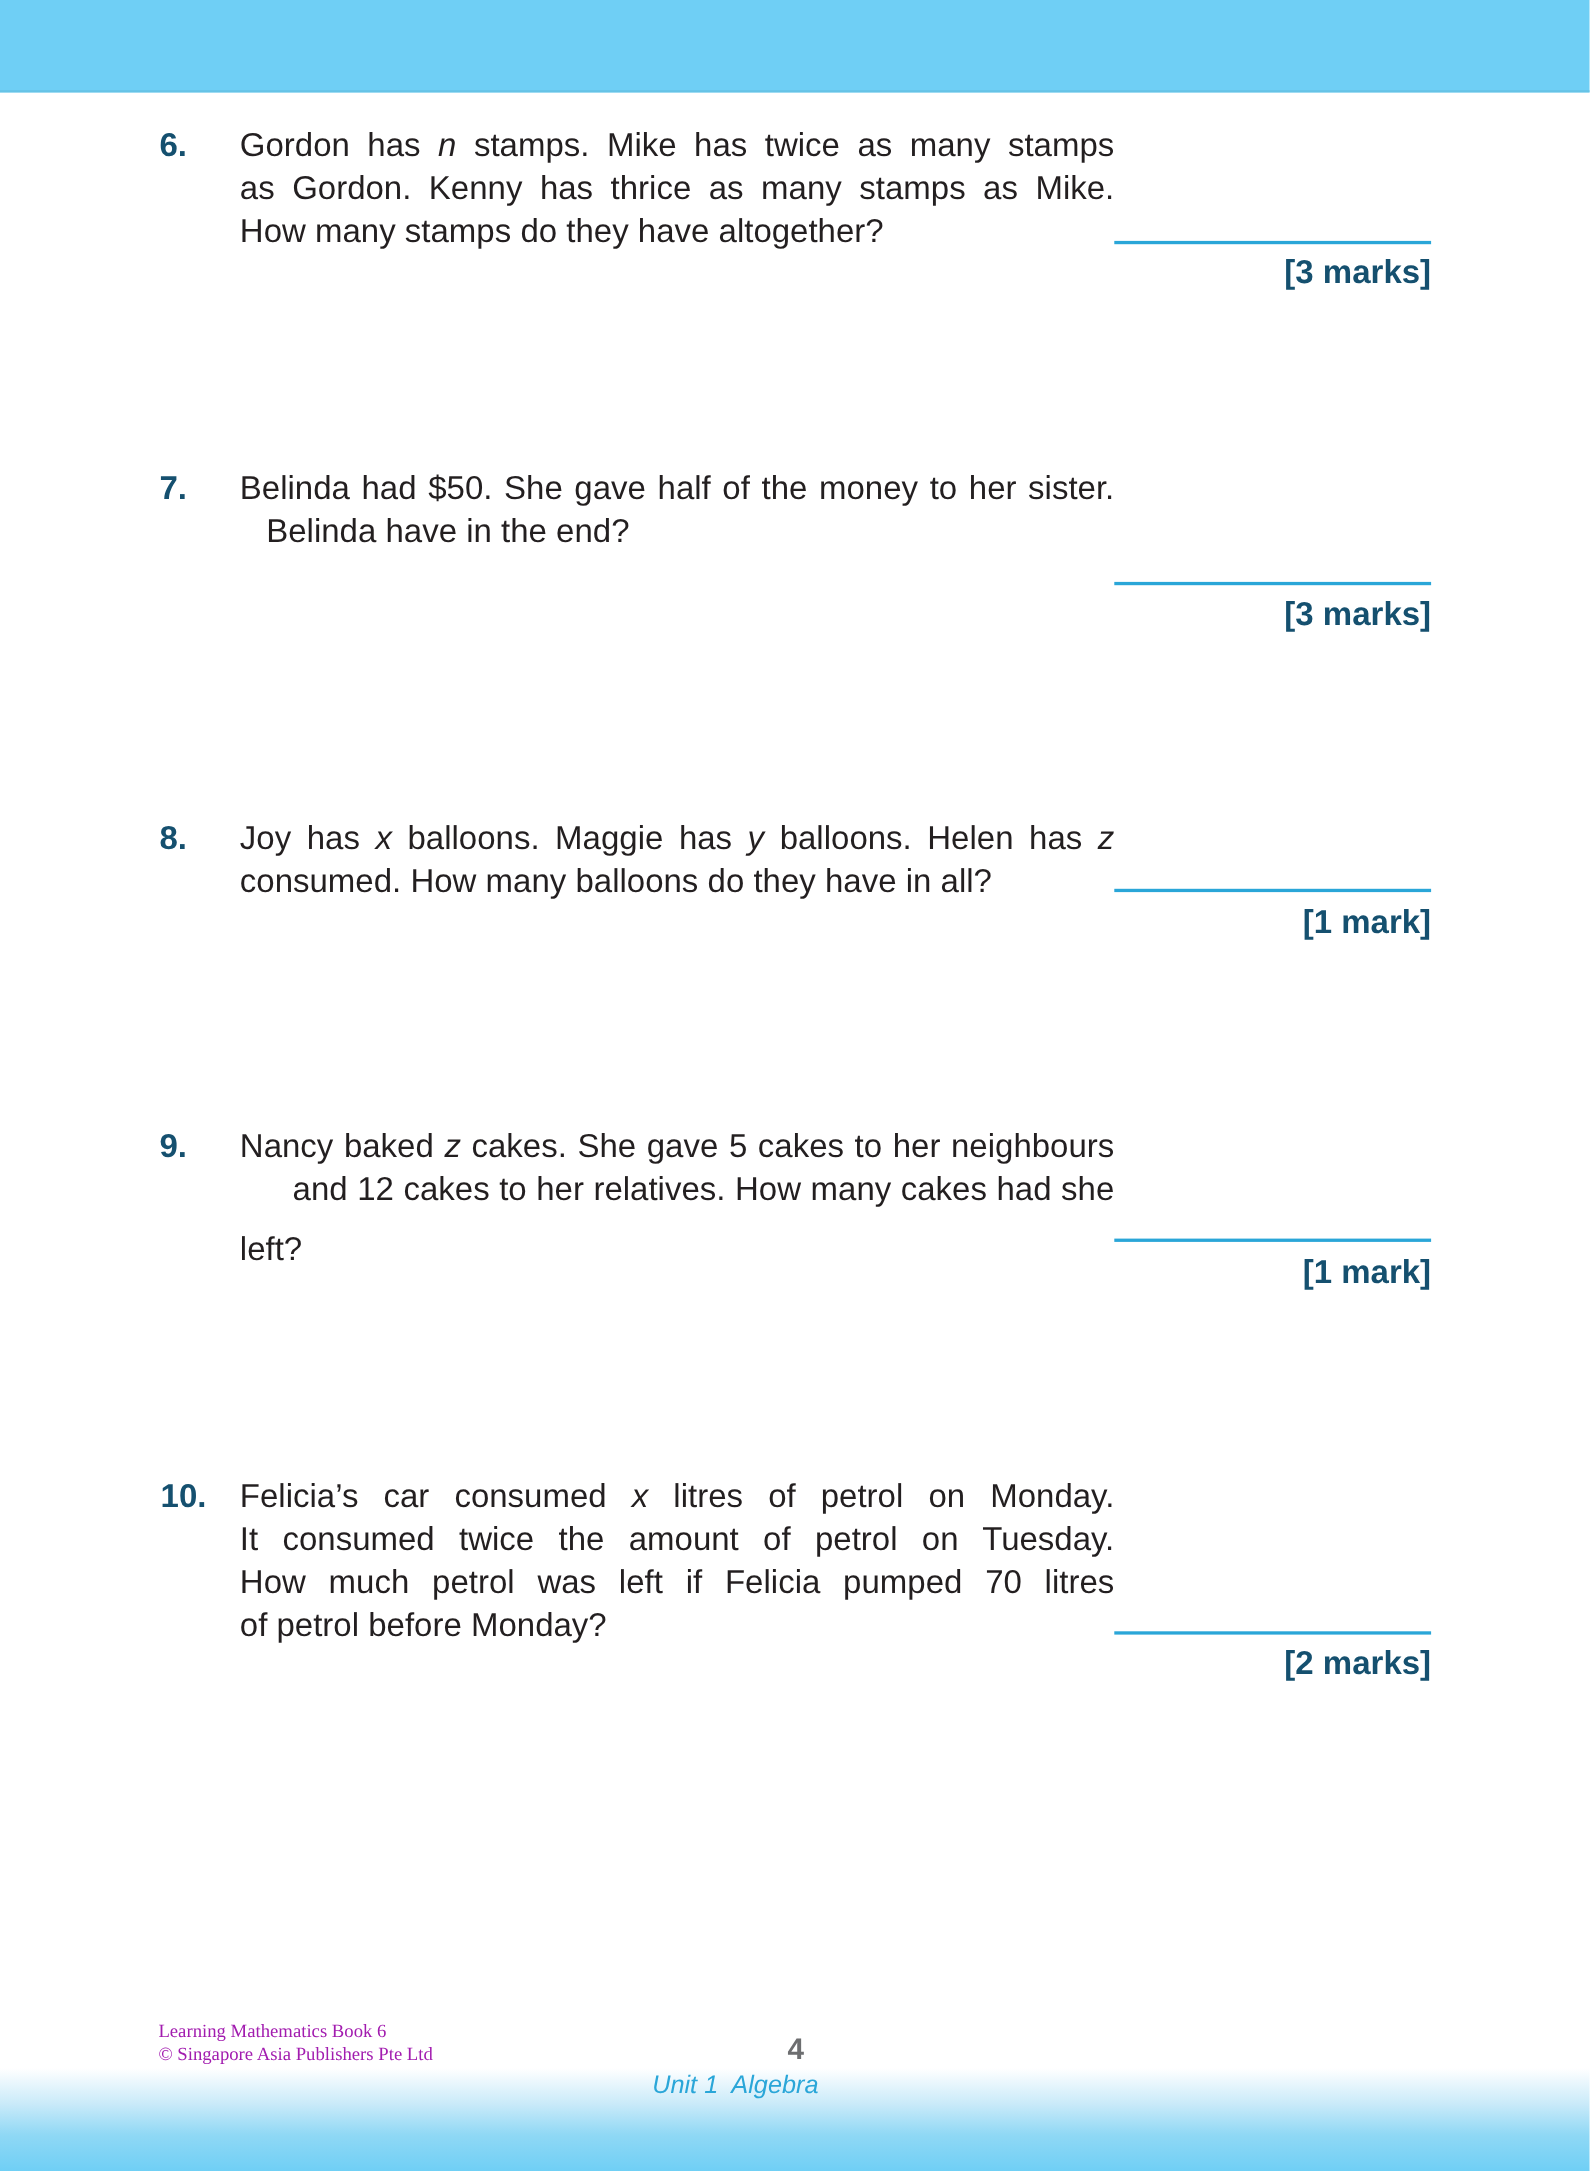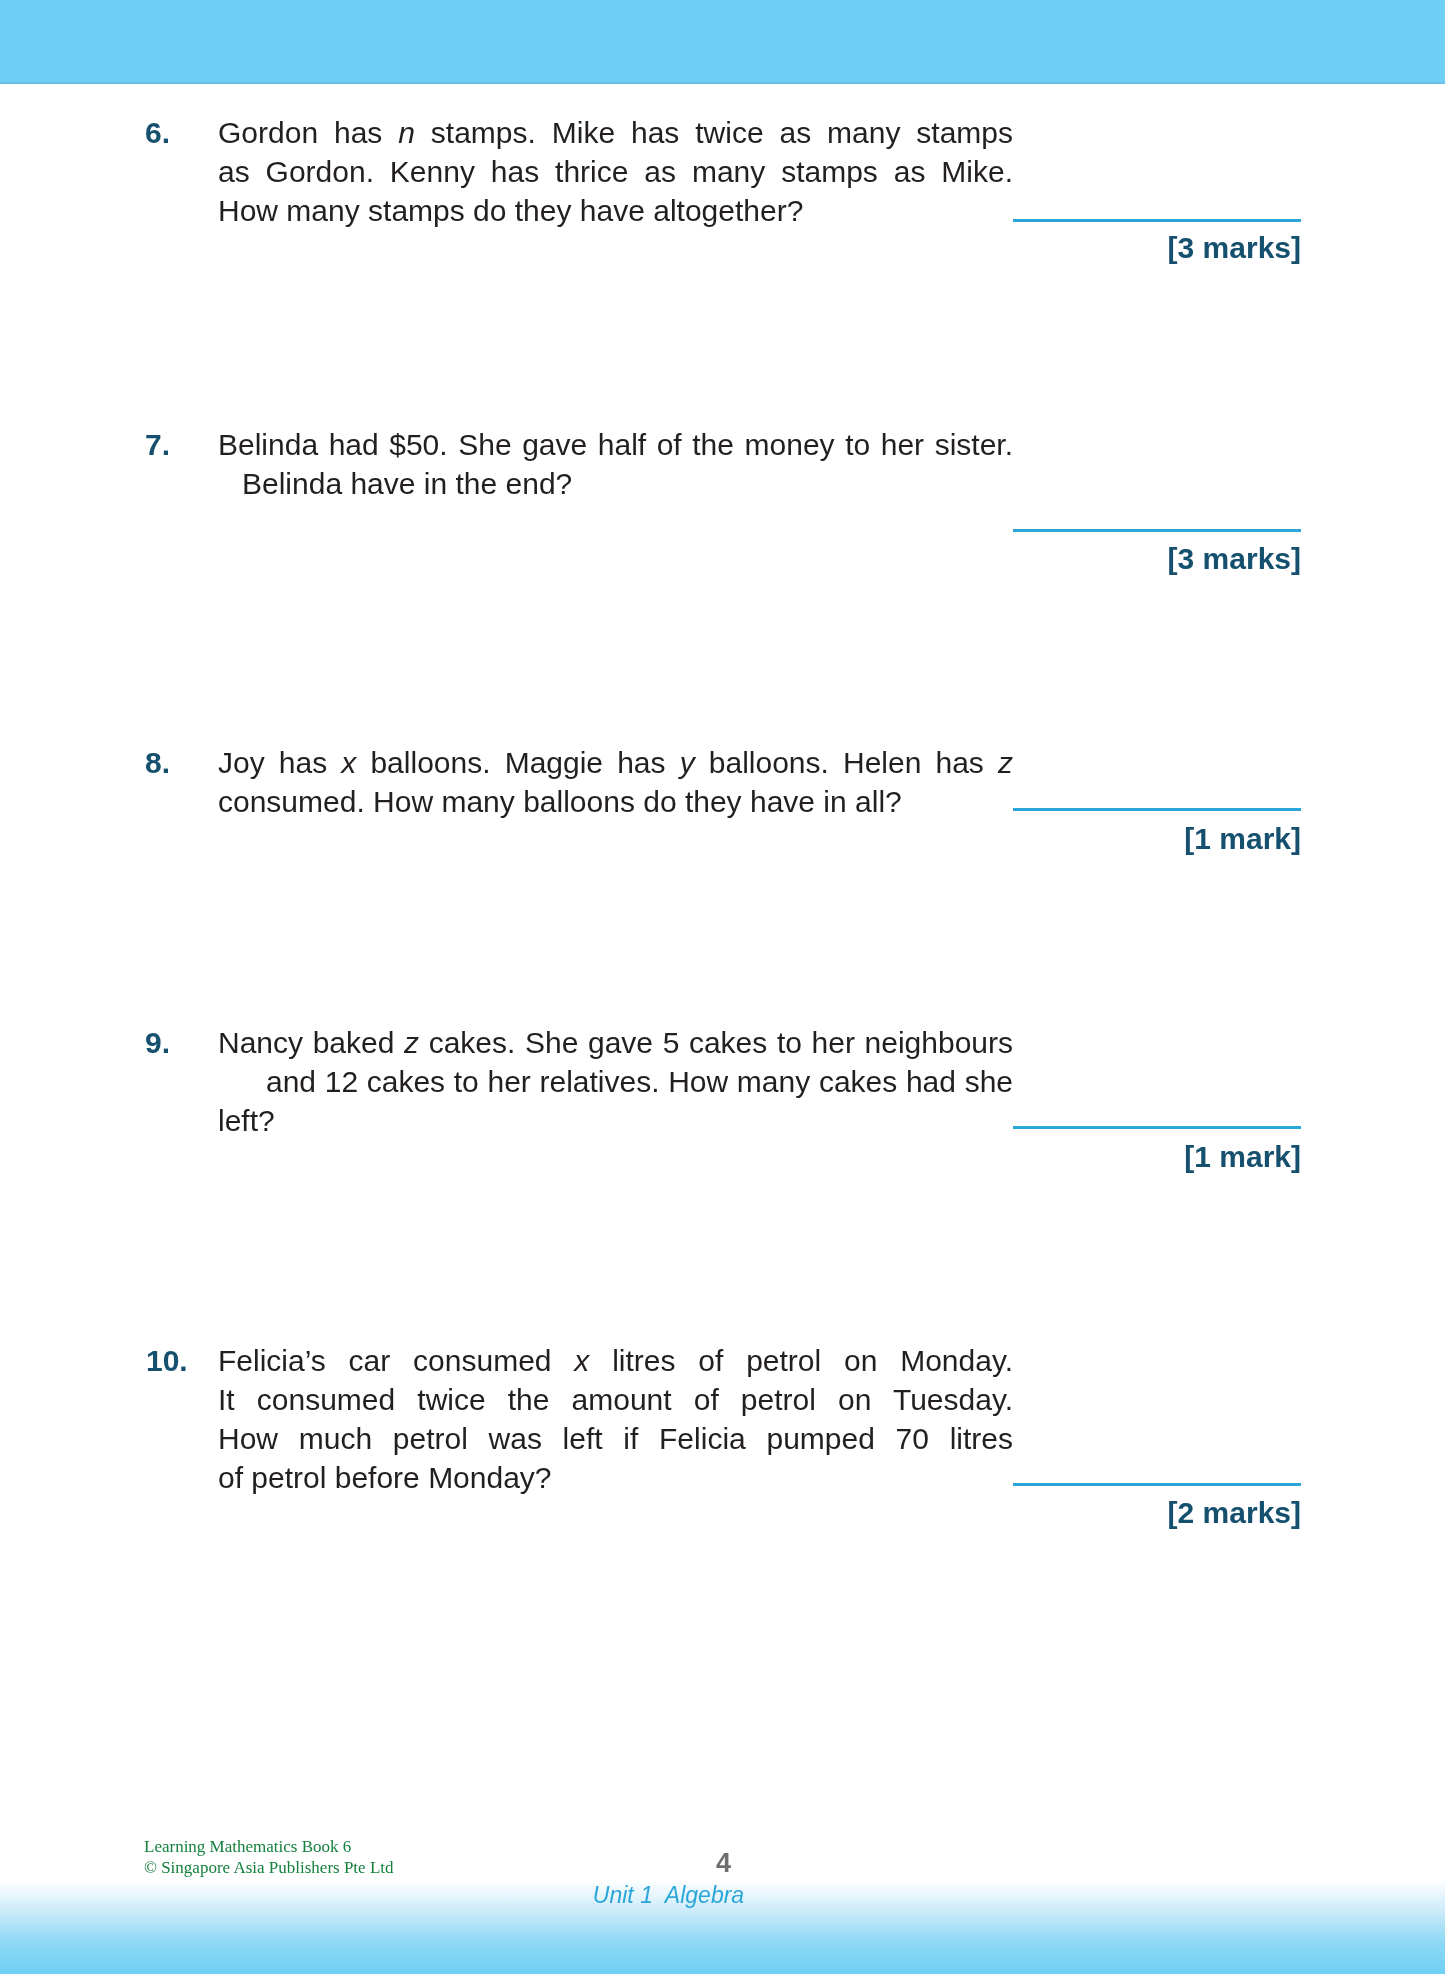--- a/index.html
+++ b/index.html
@@ -96,7 +96,7 @@
   <div class="q-text">
       <div style="text-align: justify; text-align-last: justify;">Nancy baked <i>z</i> cakes. She gave 5 cakes to her neighbours</div>
       <div style="text-align: justify; text-align-last: justify; margin-left: 48px;">and 12 cakes to her relatives. How many cakes had she</div>
-      <div style="text-align: left; text-align-last: left;">left?</div>
+      <div style="text-align: left; text-align-last: left; margin-top: 15px;">left?</div>
     </div>
 </div>
 <div class="answer-line" style="top:1126px;"></div>

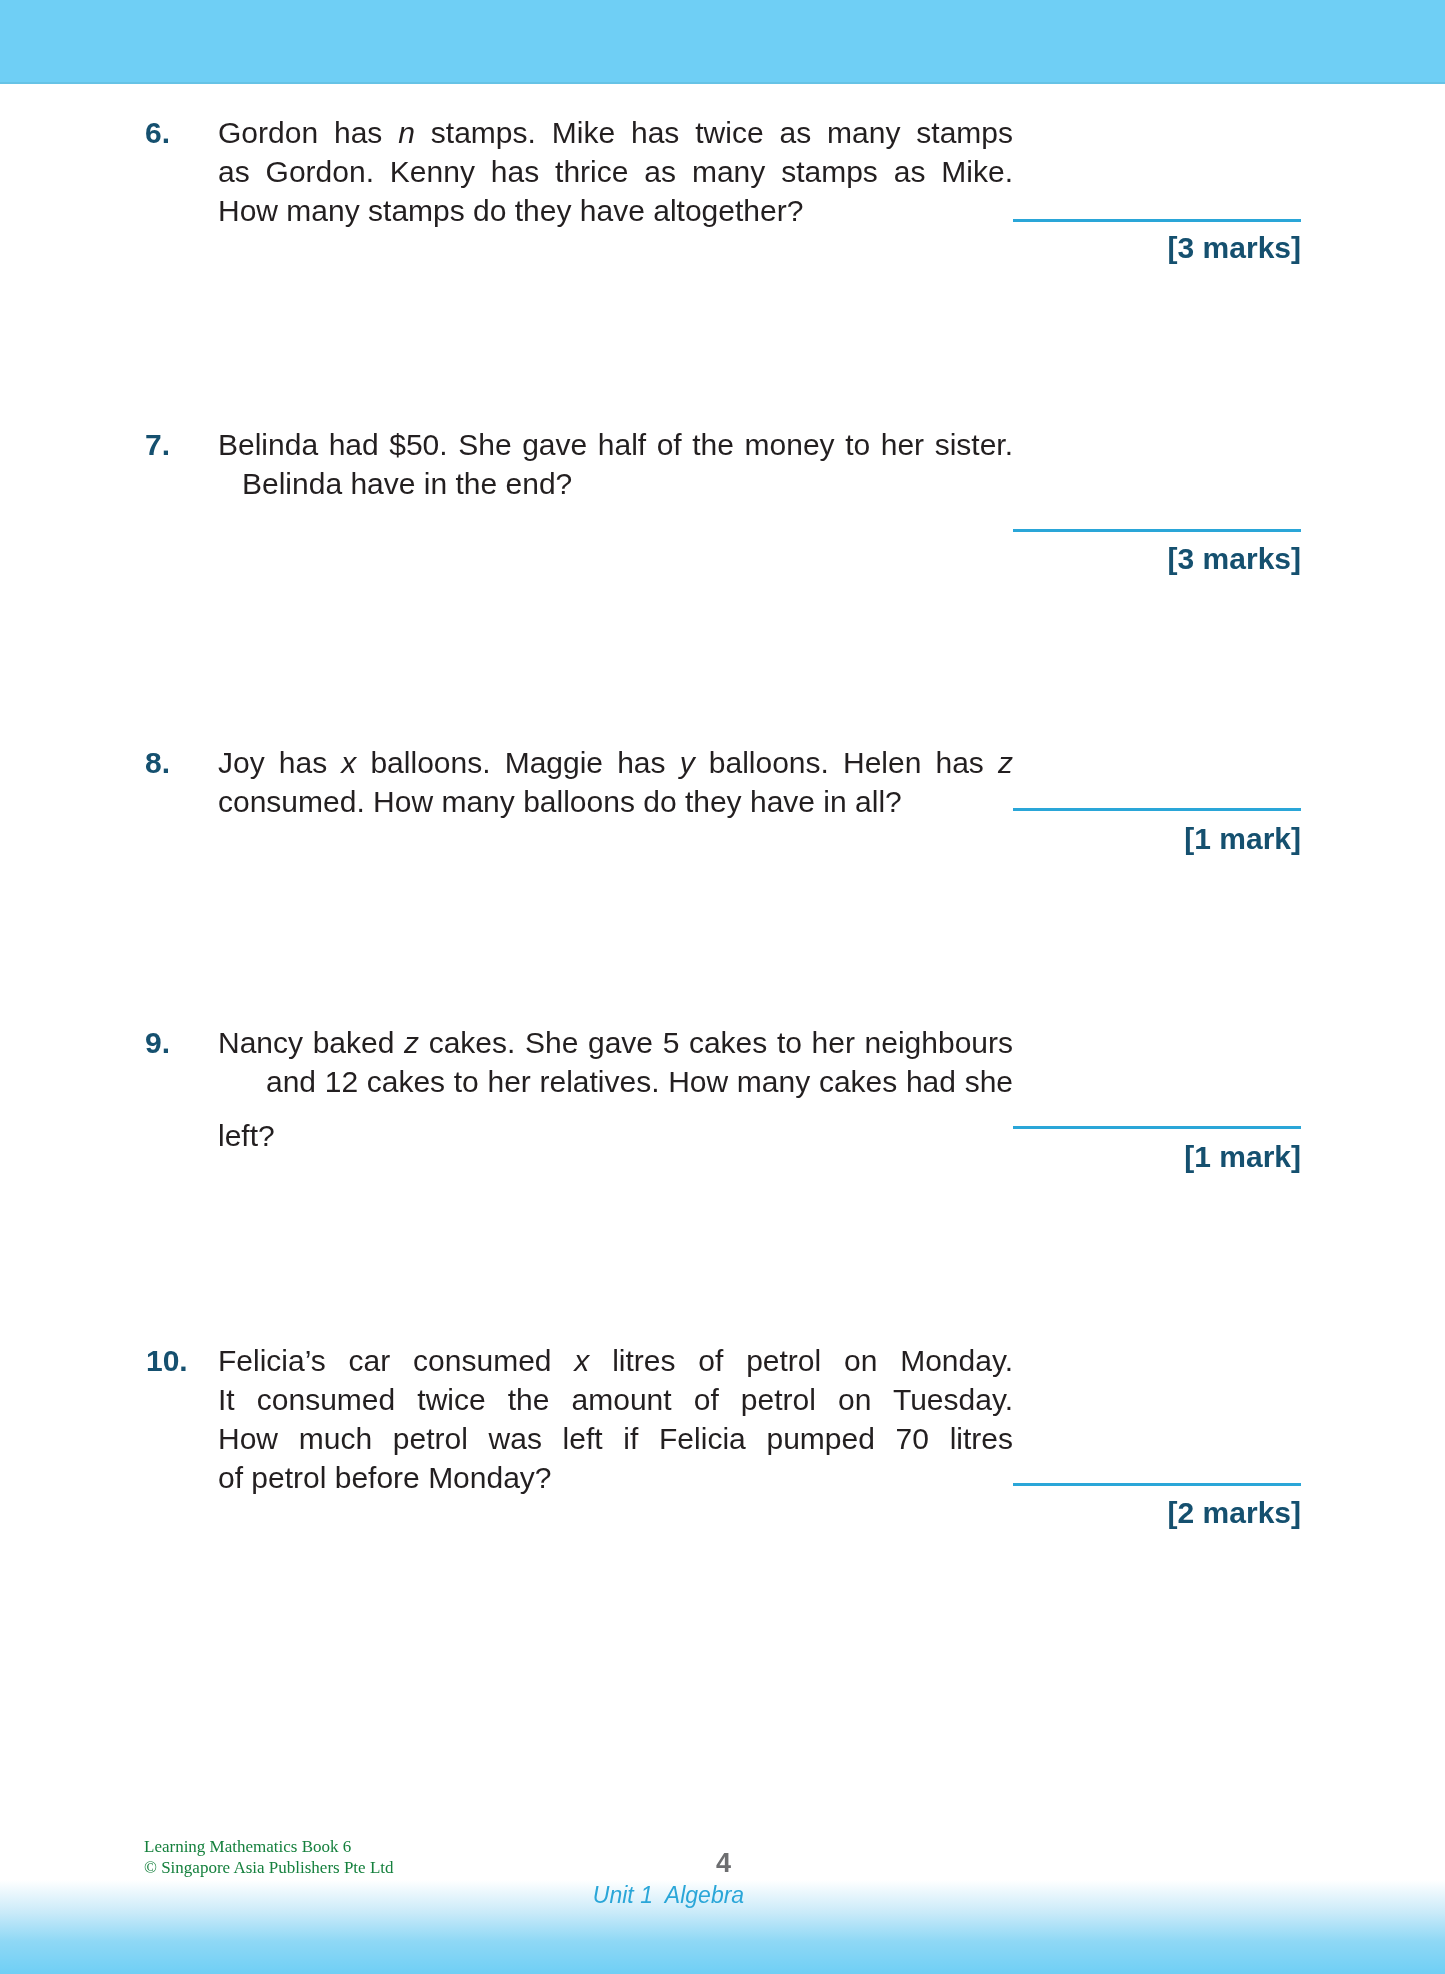--- a/index.html
+++ b/index.html
@@ -43,7 +43,7 @@
   }
   .footer-left {
     position: absolute; left: 144px; top: 1836px;
-    font-family: "Liberation Serif", serif; font-size: 17px; line-height: 21px; color: #15803d;
+    font-family: "Liberation Serif", serif; font-size: 17px; line-height: 21px; color: #a21caf;
   }
   .page-num {
     position: absolute; left: 0; width: 1445px; top: 1848px; text-align: center;

